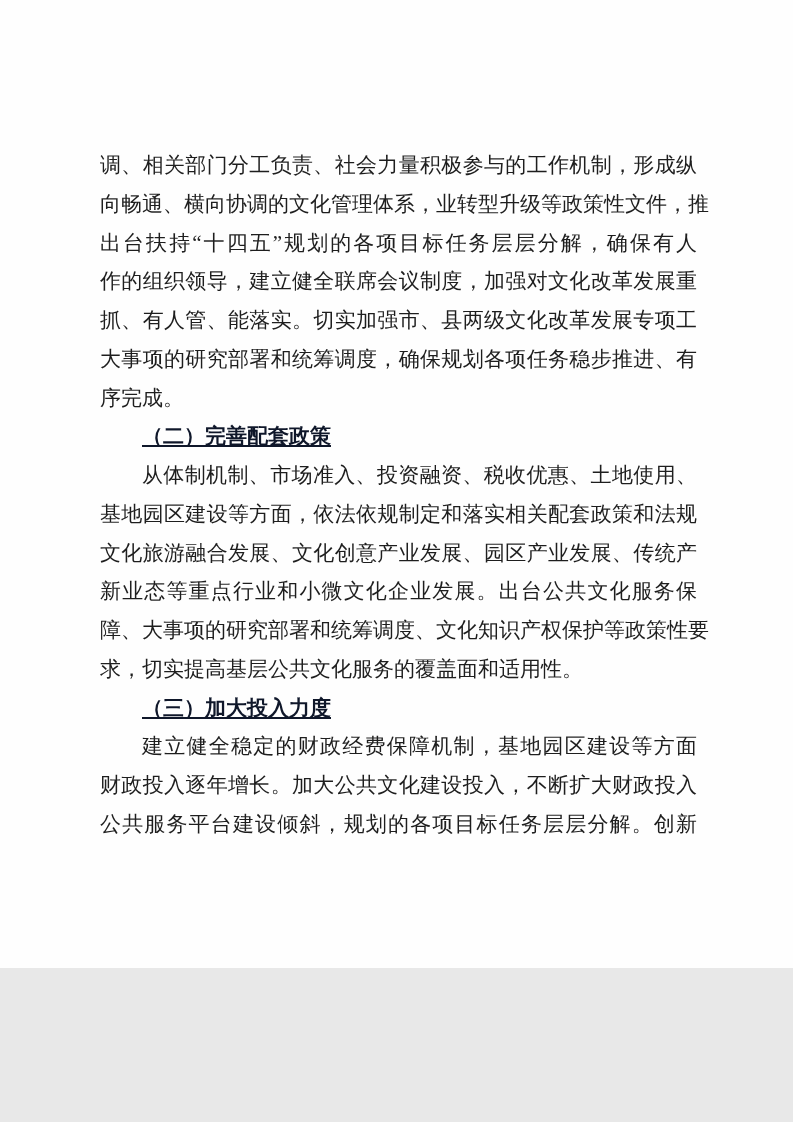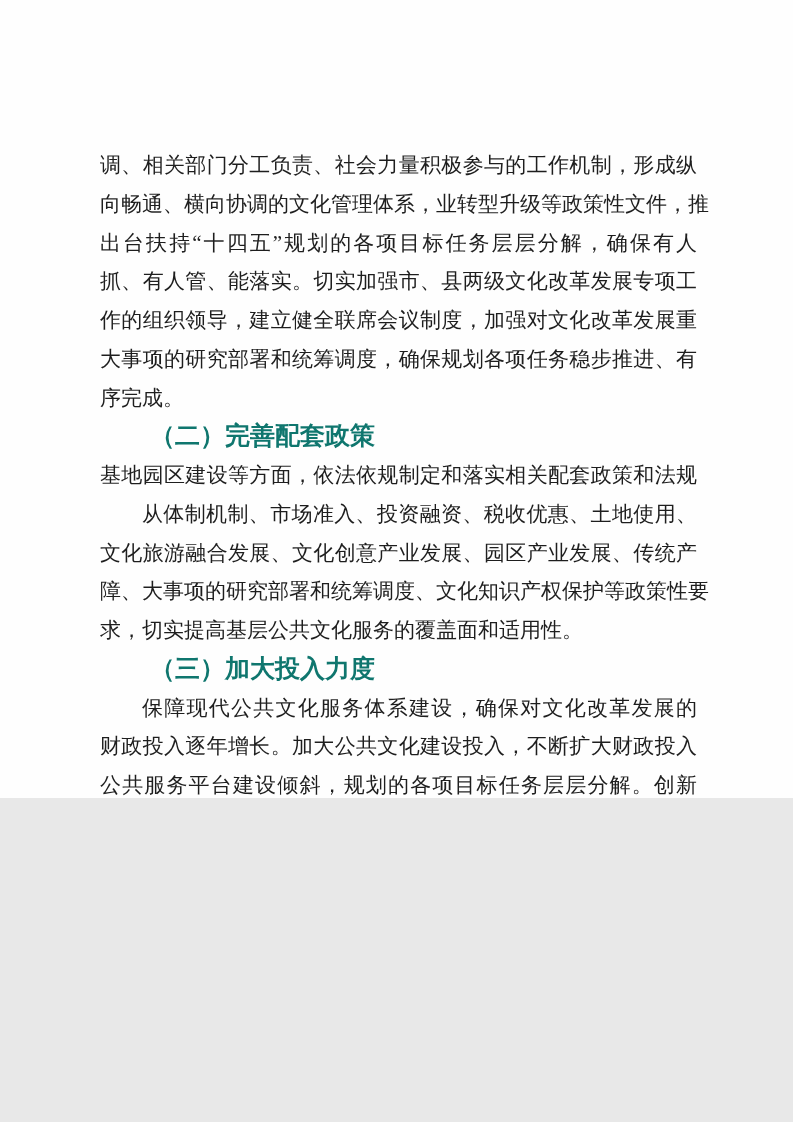--- a/index.html
+++ b/index.html
@@ -12,7 +12,7 @@
   .page {
     position: relative;
     width: 793px;
-    height: 798px;
+    height: 968px;
     background: #fefefe;
     overflow: hidden;
     color: #1c1c1c;

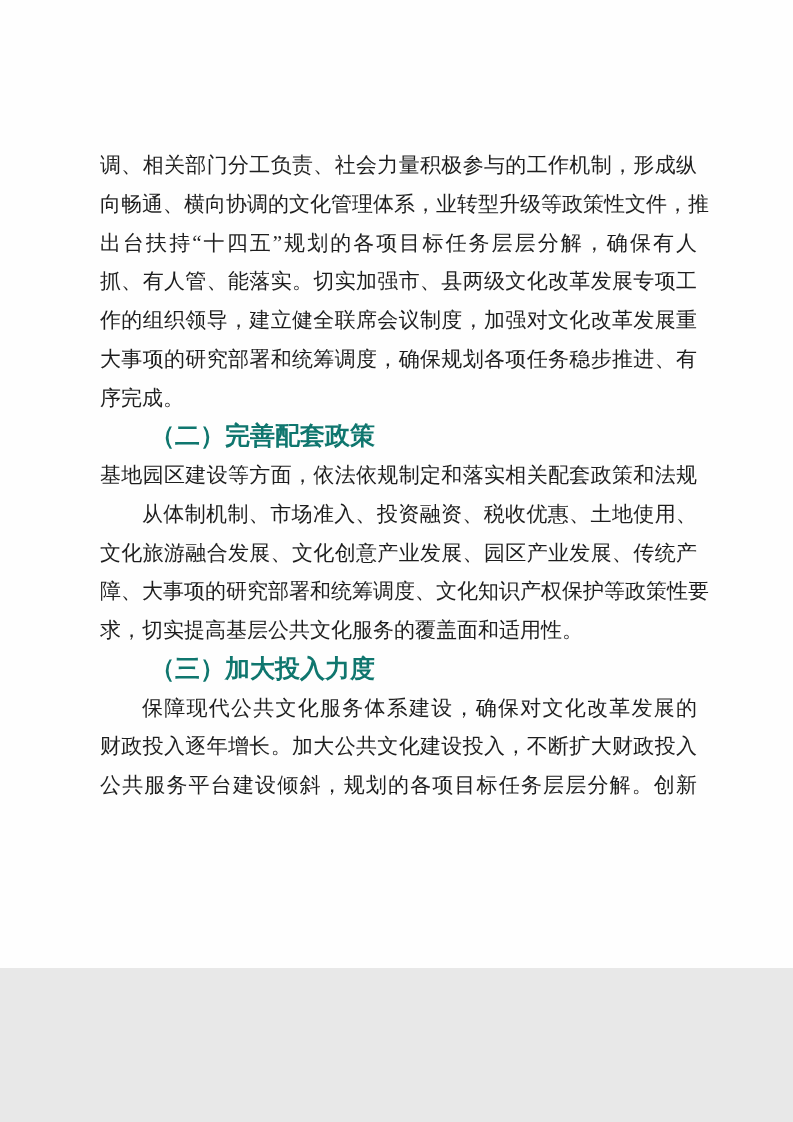--- a/index.html
+++ b/index.html
@@ -81,8 +81,8 @@
     <div class="line">调、相关部门分工负责、社会力量积极参与的工作机制，形成纵</div>
     <div class="line">向畅通、横向协调的文化管理体系，业转型升级等政策性文件，推</div>
     <div class="line">出台扶持“十四五”规划的各项目标任务层层分解，确保有人</div>
+    <div class="line">作的组织领导，建立健全联席会议制度，加强对文化改革发展重</div>
     <div class="line">抓、有人管、能落实。切实加强市、县两级文化改革发展专项工</div>
-    <div class="line">作的组织领导，建立健全联席会议制度，加强对文化改革发展重</div>
     <div class="line">大事项的研究部署和统筹调度，确保规划各项任务稳步推进、有</div>
     <div class="line end">序完成。</div>
 

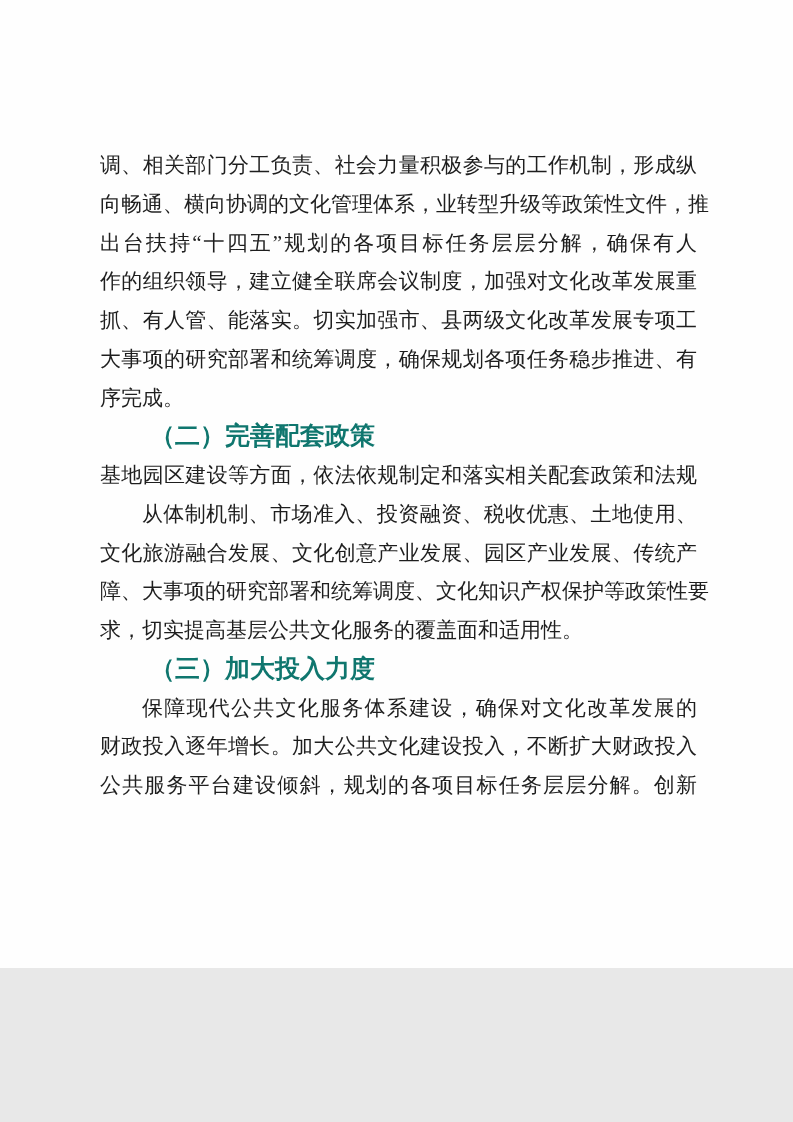--- a/index.html
+++ b/index.html
@@ -50,13 +50,14 @@
   .heading {
     height: 38.75px;
     line-height: 38.75px;
-    font-size: 25px;
+    font-size: 21px;
     font-weight: bold;
     text-indent: 2em;
     text-align: left;
     text-align-last: left;
     white-space: nowrap;
-    color: #0f766e;
+    color: #0f172a;
+    text-decoration: underline;
   }
 
   .footer {

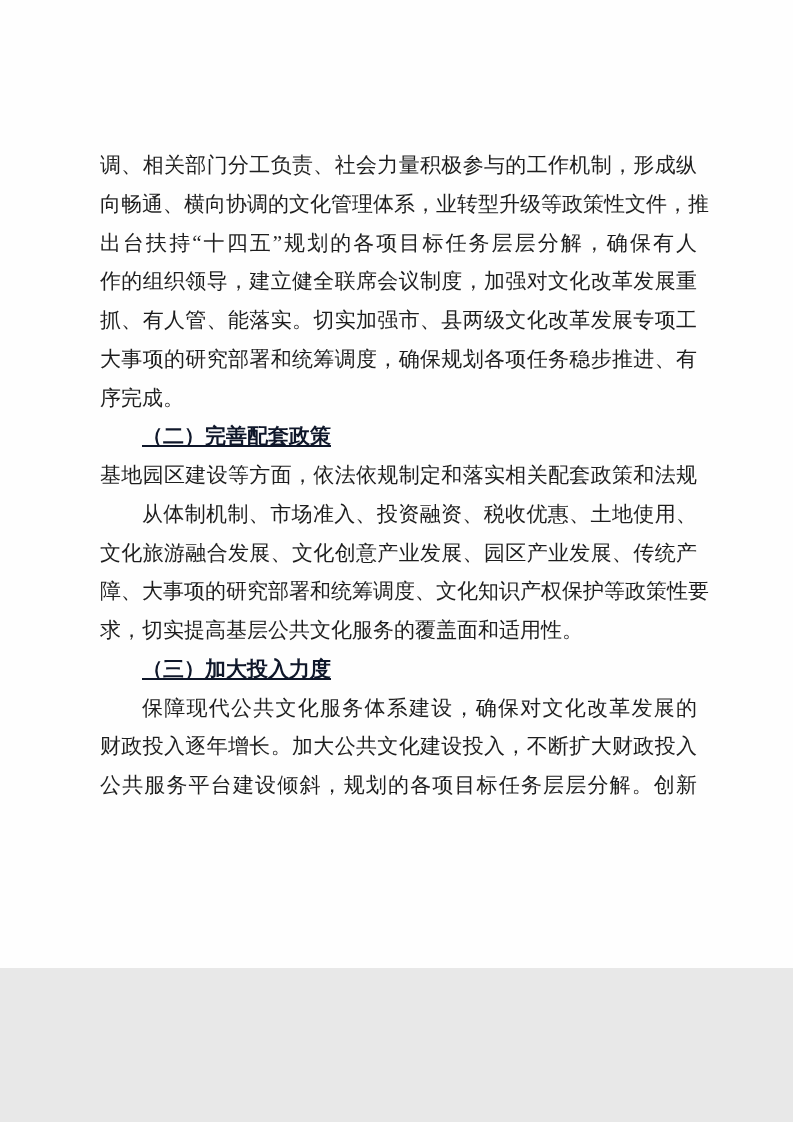--- a/index.html
+++ b/index.html
@@ -89,8 +89,8 @@
 
     <div class="heading">（二）完善配套政策</div>
 
+    <div class="line indent">从体制机制、市场准入、投资融资、税收优惠、土地使用、</div>
     <div class="line">基地园区建设等方面，依法依规制定和落实相关配套政策和法规</div>
-    <div class="line indent">从体制机制、市场准入、投资融资、税收优惠、土地使用、</div>
     <div class="line">文化旅游融合发展、文化创意产业发展、园区产业发展、传统产</div>
     <div class="line">障、大事项的研究部署和统筹调度、文化知识产权保护等政策性要</div>
     <div class="line end">求，切实提高基层公共文化服务的覆盖面和适用性。</div>

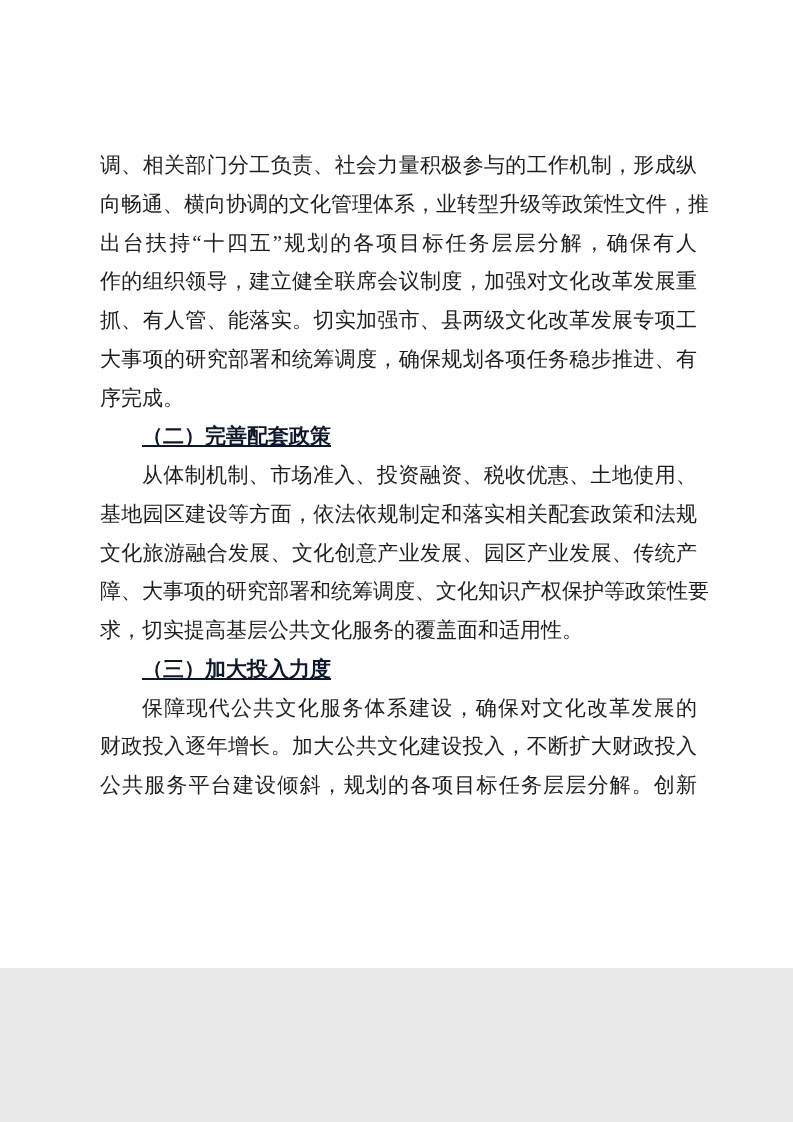--- a/index.html
+++ b/index.html
@@ -92,6 +92,7 @@
     <div class="line indent">从体制机制、市场准入、投资融资、税收优惠、土地使用、</div>
     <div class="line">基地园区建设等方面，依法依规制定和落实相关配套政策和法规</div>
     <div class="line">文化旅游融合发展、文化创意产业发展、园区产业发展、传统产</div>
+    <div class="line">新业态等重点行业和小微文化企业发展。出台公共文化服务保</div>
     <div class="line">障、大事项的研究部署和统筹调度、文化知识产权保护等政策性要</div>
     <div class="line end">求，切实提高基层公共文化服务的覆盖面和适用性。</div>
 

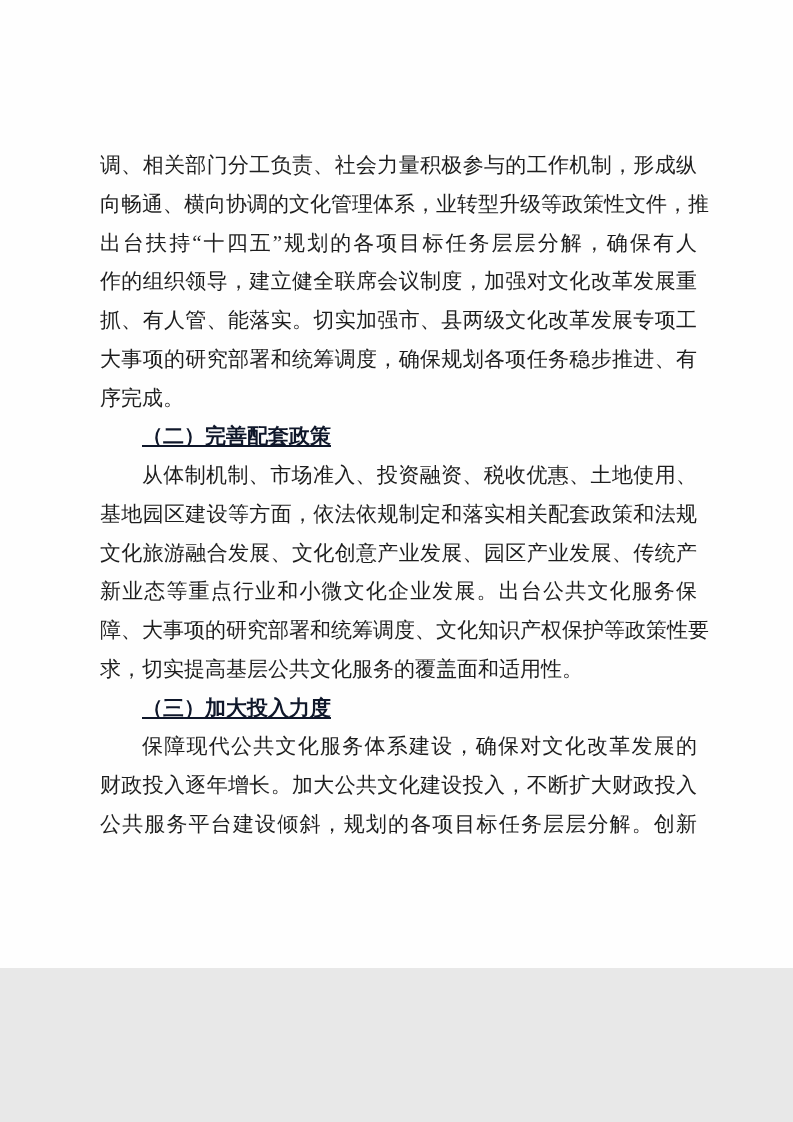--- a/index.html
+++ b/index.html
@@ -98,7 +98,7 @@
 
     <div class="heading">（三）加大投入力度</div>
 
-    <div class="line indent">保障现代公共文化服务体系建设，确保对文化改革发展的</div>
+    <div class="line indent">建立健全稳定的财政经费保障机制，基地园区建设等方面</div>
     <div class="line">财政投入逐年增长。加大公共文化建设投入，不断扩大财政投入</div>
     <div class="line">公共服务平台建设倾斜，规划的各项目标任务层层分解。创新</div>
 

